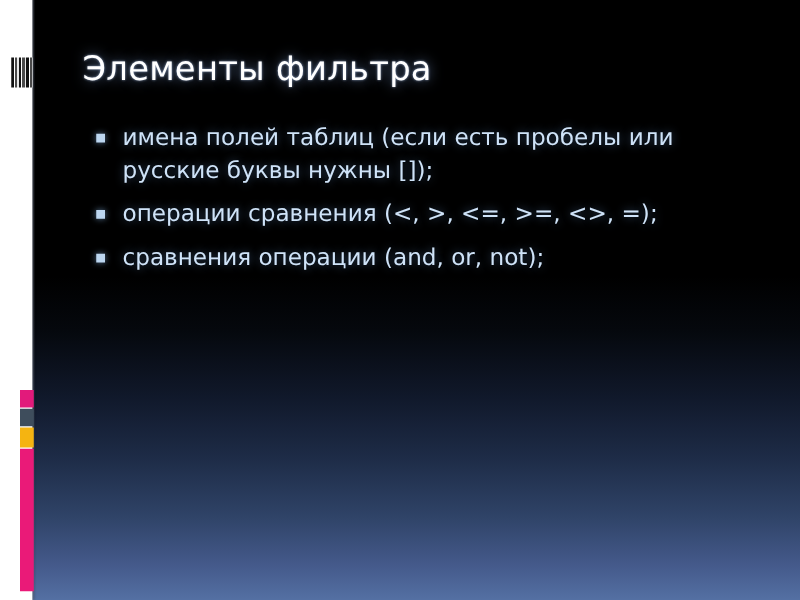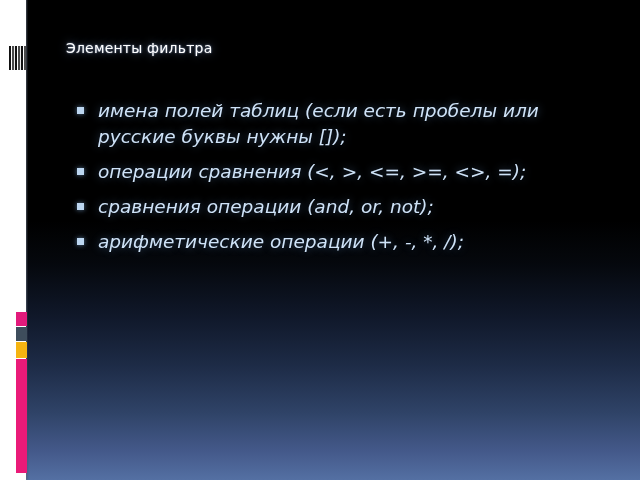--- a/index.html
+++ b/index.html
@@ -92,7 +92,7 @@
     left: 38px;
     top: 40px;
     width: 540px;
-    font-size: 14px;
+    font-size: 27px;
     font-weight: 400;
     letter-spacing: 0.2px;
     color: #ffffff;

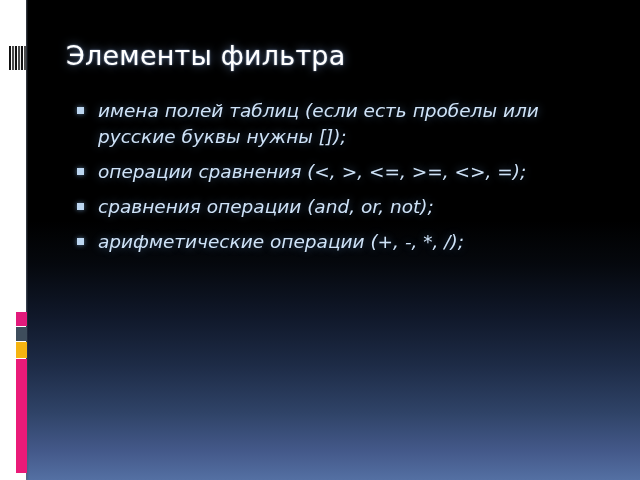--- a/index.html
+++ b/index.html
@@ -109,7 +109,6 @@
     list-style: none;
     margin: 0;
     padding: 0;
-    font-style: italic;
   }
 
   .bullet {

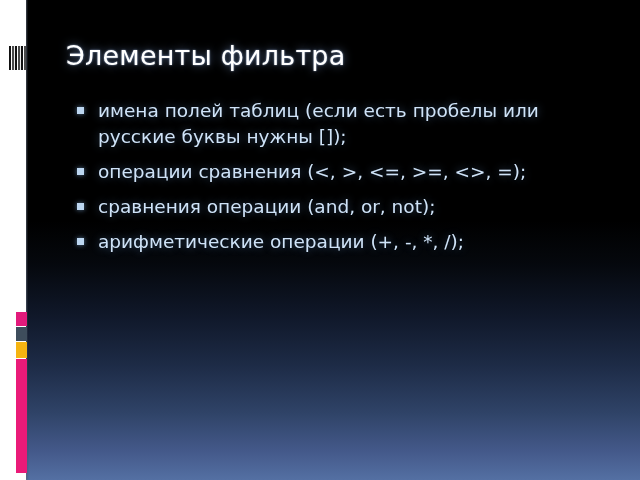--- a/index.html
+++ b/index.html
@@ -172,10 +172,6 @@
         <span class="btext">сравнения операции (and, or, not);</span>
       </li>
 
-      <li class="bullet">
-        <span class="marker"></span>
-        <span class="btext">арифметические операции (+, -, *, /);</span>
-      </li>
 
 
     </ul>

